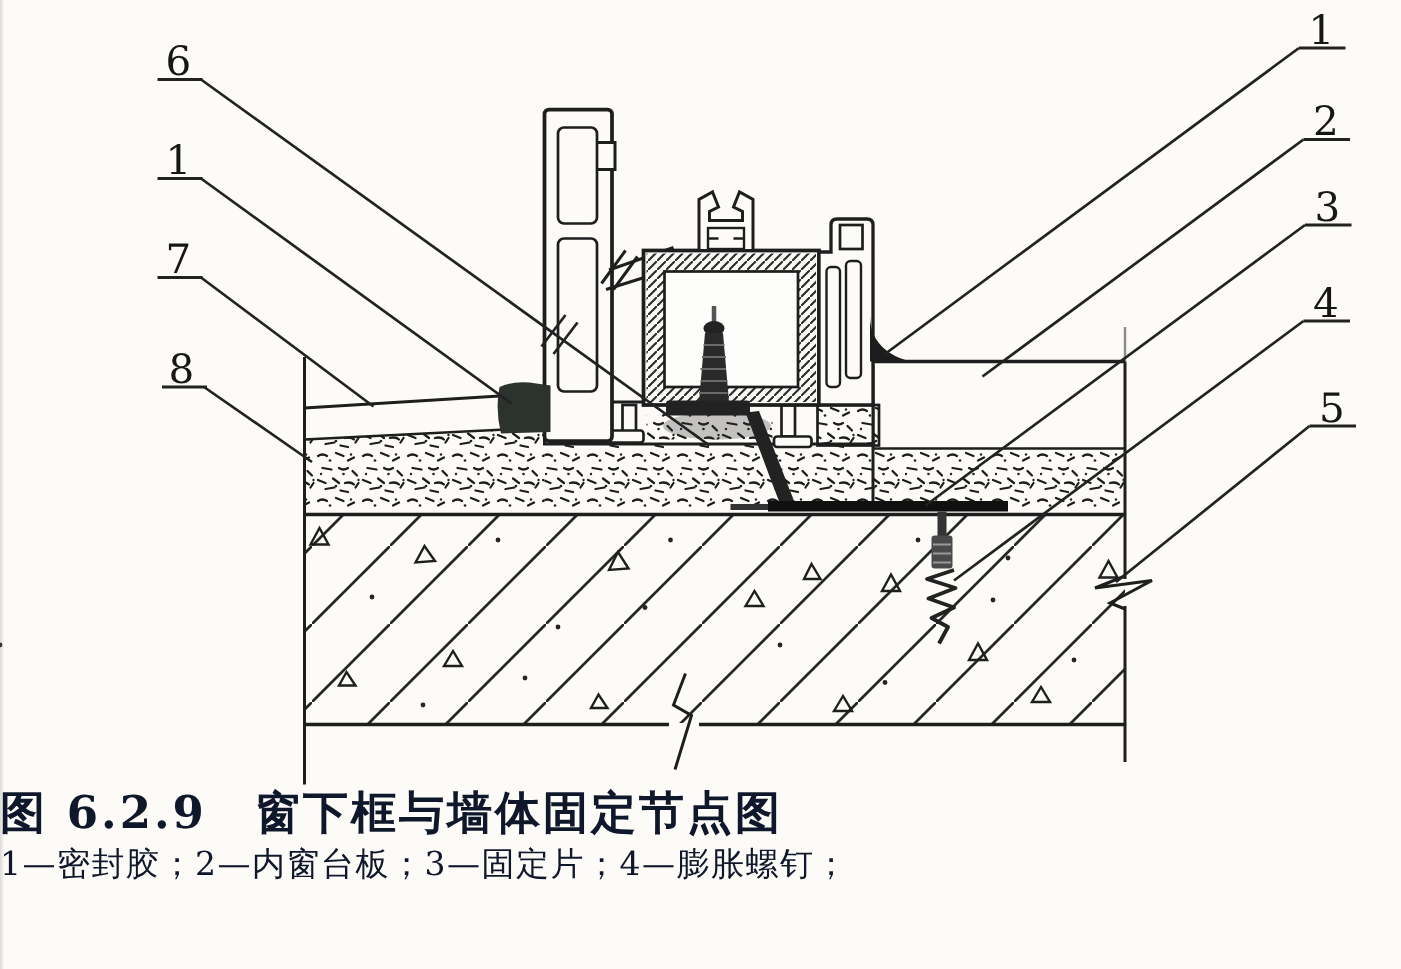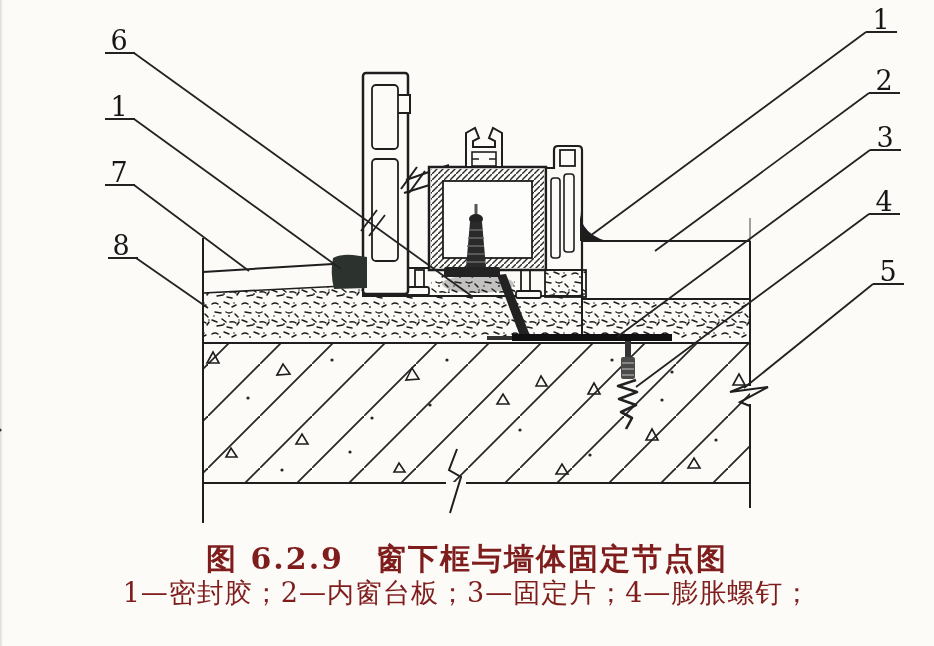--- a/index.html
+++ b/index.html
@@ -19,8 +19,8 @@
     font-size:27px;fill:#161616;
   }
   .caption{
-    position:absolute;left:0;top:541px;width:934px;text-align:center;
-    color:#7f1d1d;
+    position:absolute;left:0;top:525px;width:934px;
+    color:#0f172a;
   }
   .caption .title{
     font-size:30px;font-weight:700;letter-spacing:2px;line-height:36px;

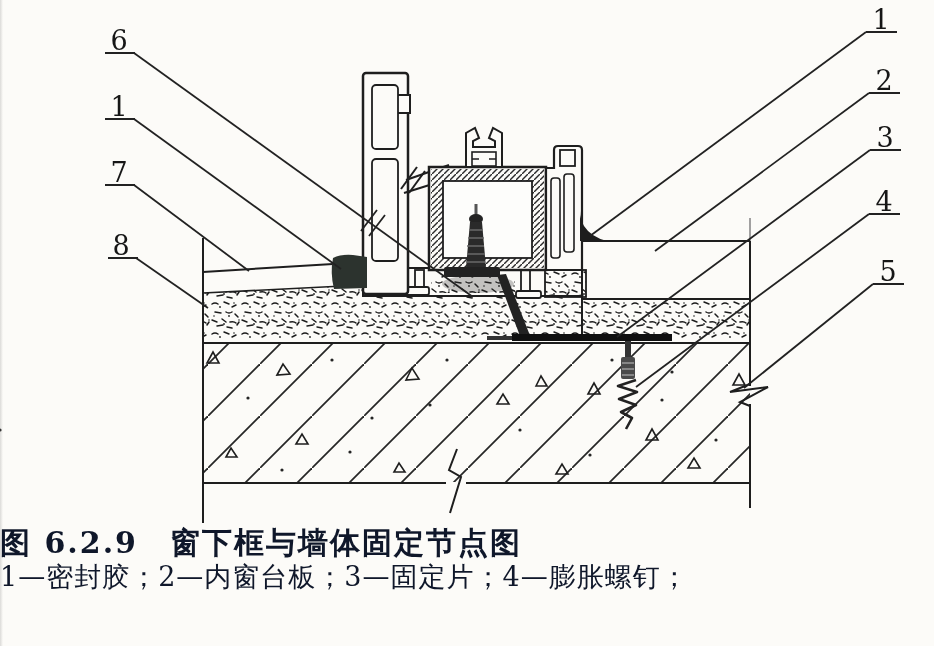--- a/index.html
+++ b/index.html
@@ -26,7 +26,7 @@
     font-size:30px;font-weight:700;letter-spacing:2px;line-height:36px;
   }
   .caption .legend{
-    font-size:27px;font-weight:500;letter-spacing:1px;line-height:32px;
+    font-size:22px;font-weight:500;letter-spacing:1px;line-height:32px;
   }
 </style>
 </head>

